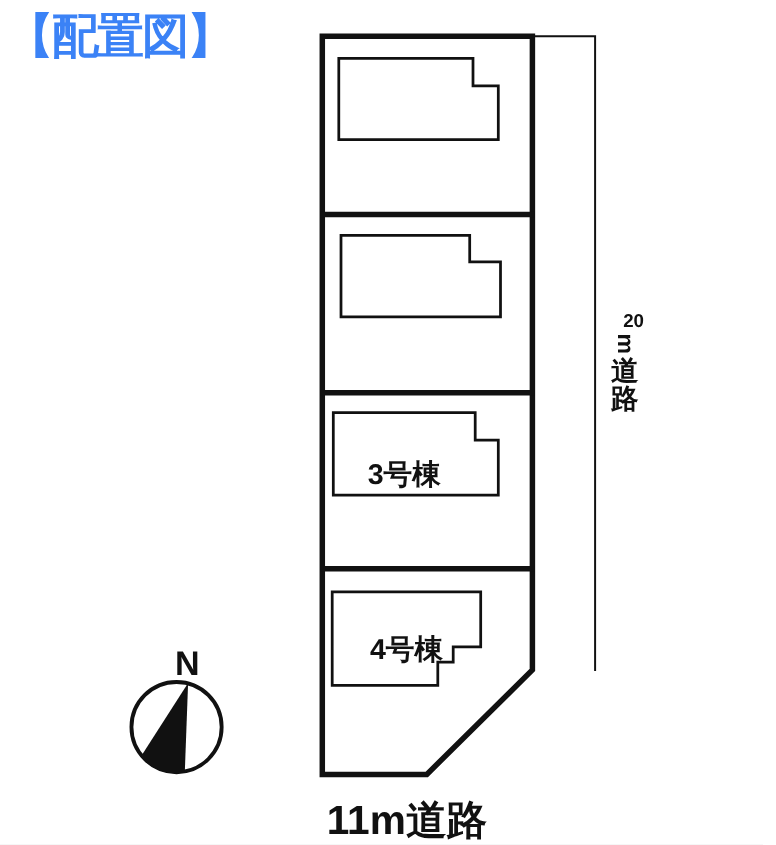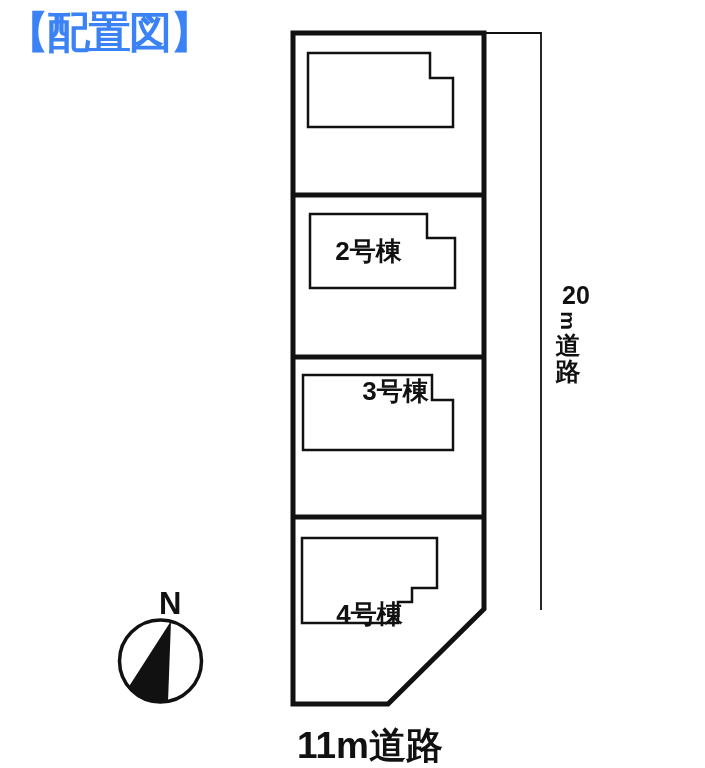--- a/index.html
+++ b/index.html
@@ -66,7 +66,6 @@
     </g>
   </svg>
 
-  <div class="house-label" style="left:310px;top:214px;width:117px;height:74px;">2号棟</div>
   <div class="house-label" style="left:303px;top:354px;width:129px;height:75px;margin-left:28px;">3号棟</div>
   <div class="house-label" style="left:302px;top:564px;width:135px;height:100px;">4号棟</div>
 

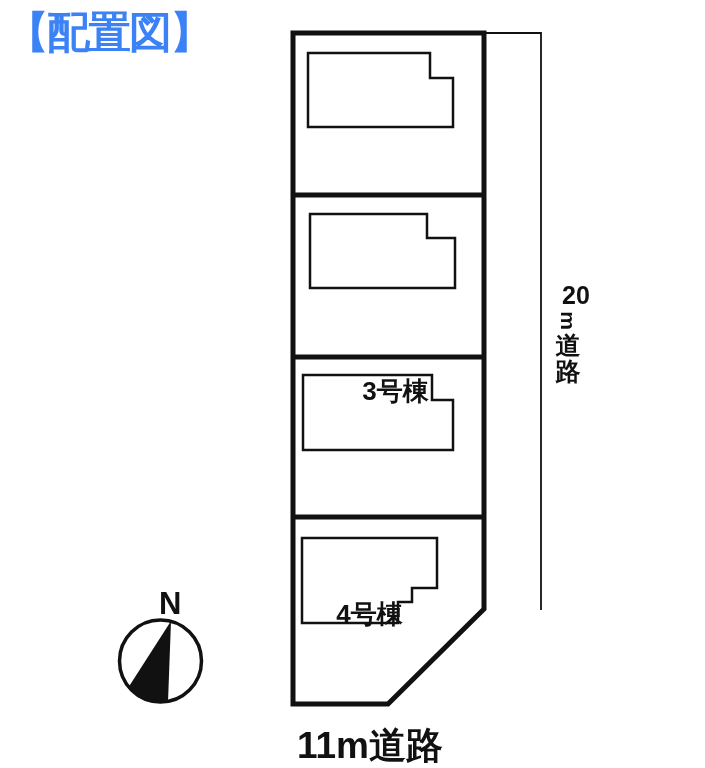--- a/index.html
+++ b/index.html
@@ -26,7 +26,7 @@
     display:flex;flex-direction:column;align-items:center;
     font-weight:bold;color:#111;line-height:1.0;
   }
-  .road-east .num{font-size:25px;letter-spacing:0px;margin-left:16px;}
+  .road-east .num{font-size:17px;letter-spacing:0px;margin-left:16px;}
   .road-east .unit{font-size:21px;display:inline-block;transform:rotate(90deg);margin:2px 0 1px 0;}
   .road-east .kanji{font-size:25px;margin-top:1px;}
   .road-south{

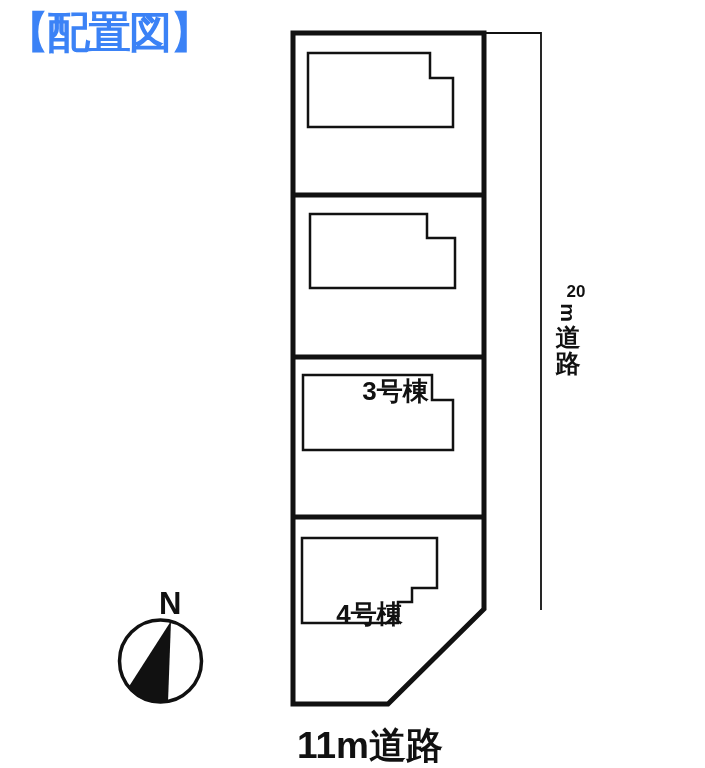--- a/index.html
+++ b/index.html
@@ -66,7 +66,7 @@
     </g>
   </svg>
 
-  <div class="house-label" style="left:303px;top:354px;width:129px;height:75px;margin-left:28px;">3号棟</div>
+  <div class="house-label" style="left:303px;top:394px;width:129px;height:75px;">3号棟</div>
   <div class="house-label" style="left:302px;top:564px;width:135px;height:100px;">4号棟</div>
 
   <div class="road-east">

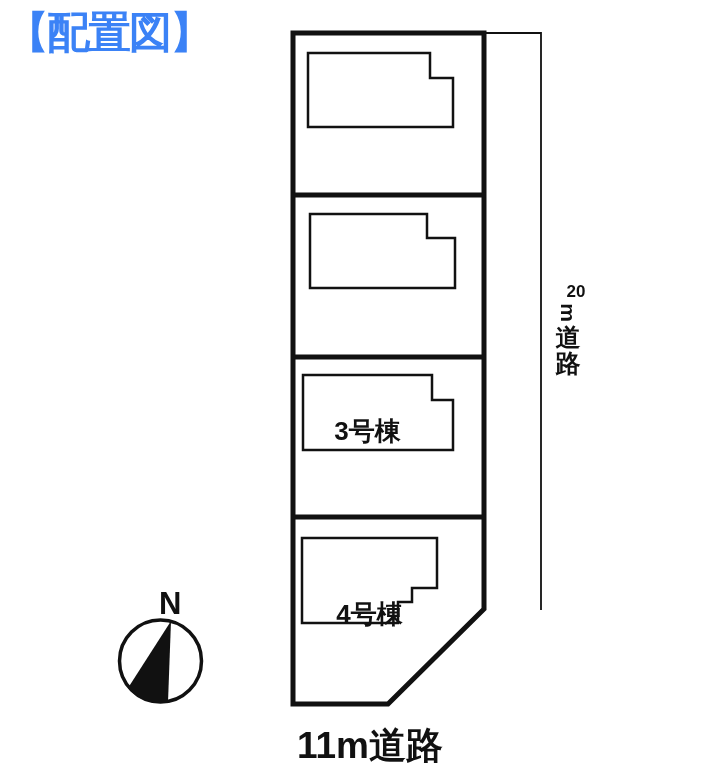--- a/index.html
+++ b/index.html
@@ -67,7 +67,7 @@
   </svg>
 
   <div class="house-label" style="left:303px;top:394px;width:129px;height:75px;">3号棟</div>
-  <div class="house-label" style="left:302px;top:564px;width:135px;height:100px;">4号棟</div>
+  <div class="house-label" style="left:302px;top:540px;width:135px;height:100px;">4号棟</div>
 
   <div class="road-east">
     <span class="num">20</span>

